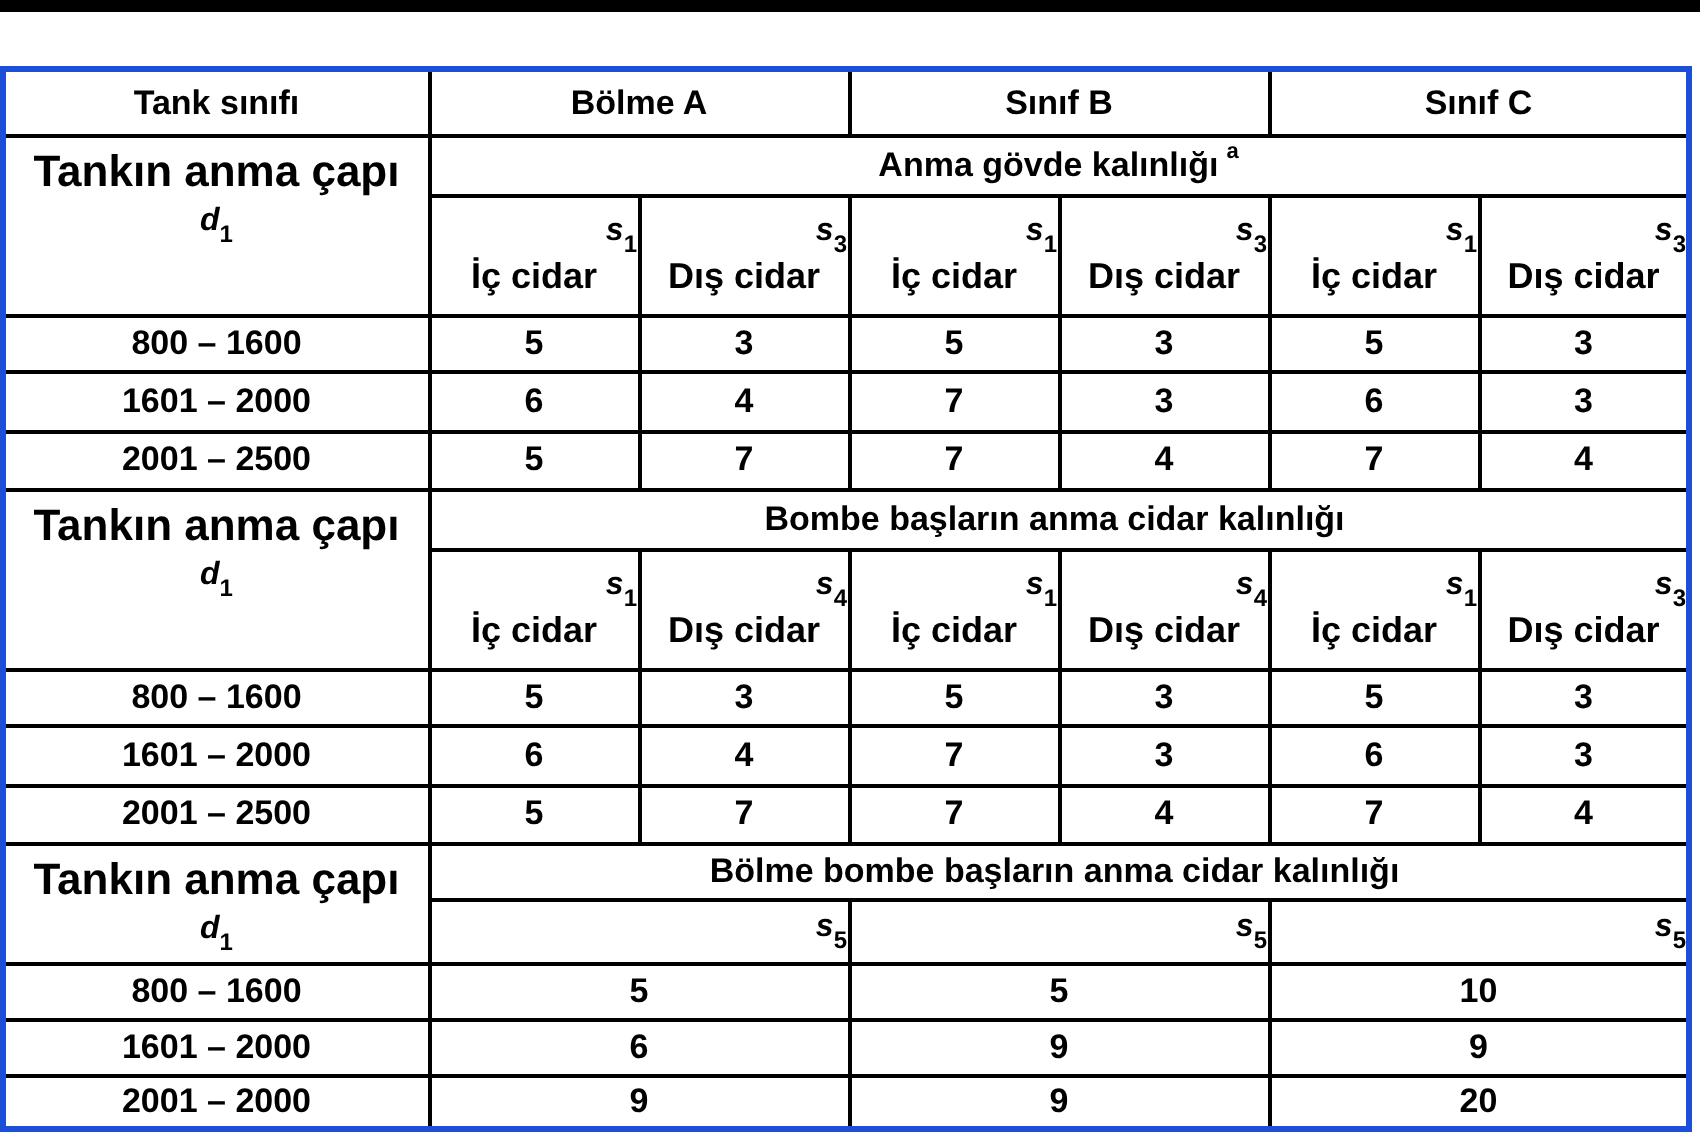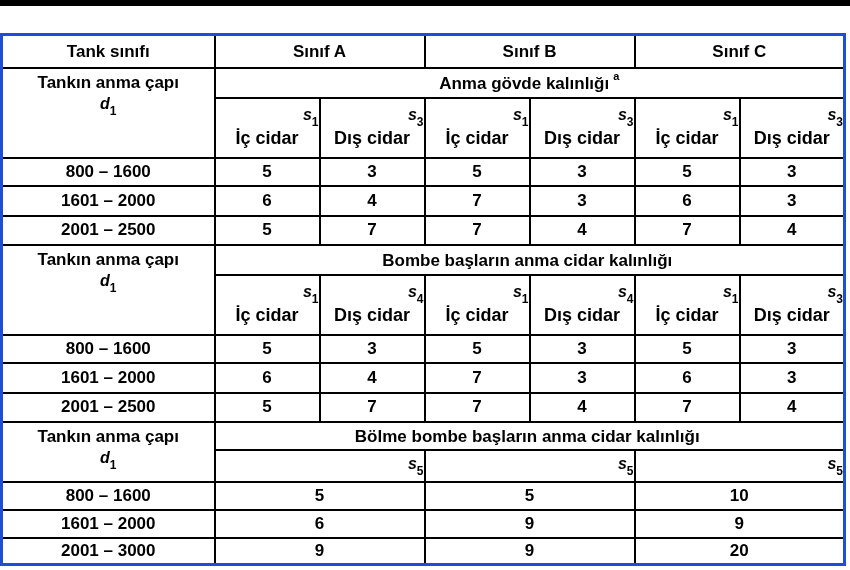--- a/index.html
+++ b/index.html
@@ -70,7 +70,7 @@
   <tbody>
       <tr class="r1">
     <td>Tank sınıfı</td>
-    <td colspan="2">Sınıf A</td>
+    <td colspan="2">Bölme A</td>
     <td colspan="2">Sınıf B</td>
     <td colspan="2">Sınıf C</td>
   </tr>

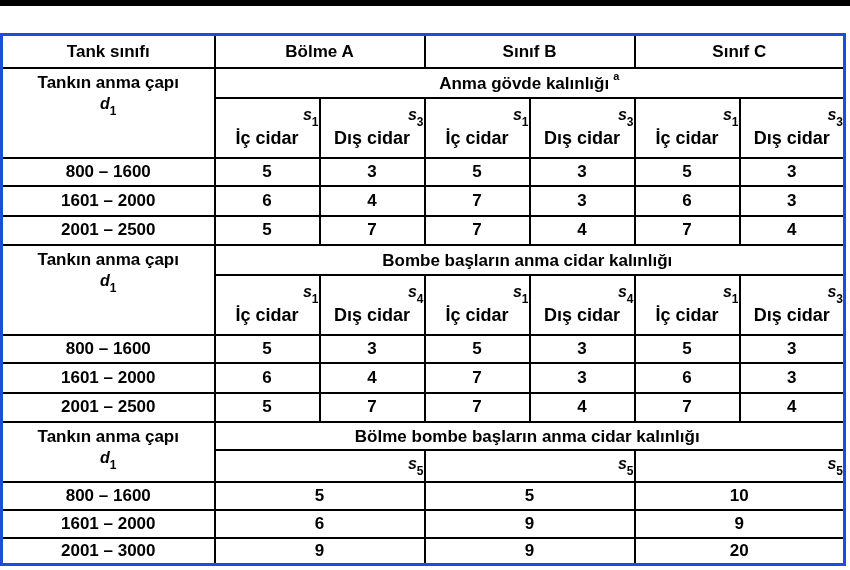--- a/index.html
+++ b/index.html
@@ -42,7 +42,7 @@
   tr.r15 { height:28px; }
   tr.r16 { height:27px; }
   td.diam { vertical-align:top; padding-top:3px; }
-  td.diam .l1 { font-size:17px; }
+  td.diam .l1 { font-size:22px; }
   td.diam .l2 { font-size:16px; font-style:italic; }
   td.diam sub, .var sub { font-size:12px; font-style:normal; position:relative; top:2px; }
   .var { font-size:16px; font-style:italic; display:block; line-height:1.15;text-align:right; }

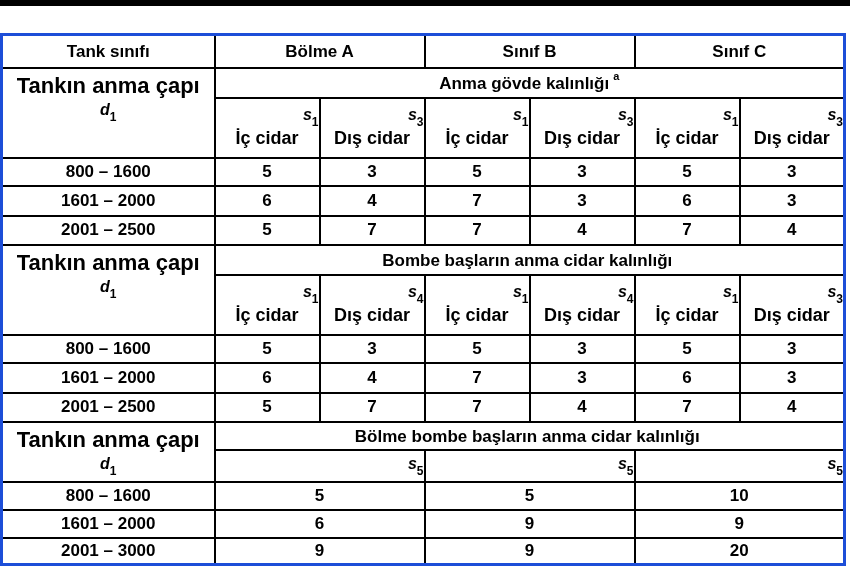--- a/index.html
+++ b/index.html
@@ -240,7 +240,7 @@
     <td colspan="2">9</td>
   </tr>
   <tr class="r16">
-    <td>2001 – 3000</td>
+    <td>2001 – 2000</td>
     <td colspan="2">9</td>
     <td colspan="2">9</td>
     <td colspan="2">20</td>

